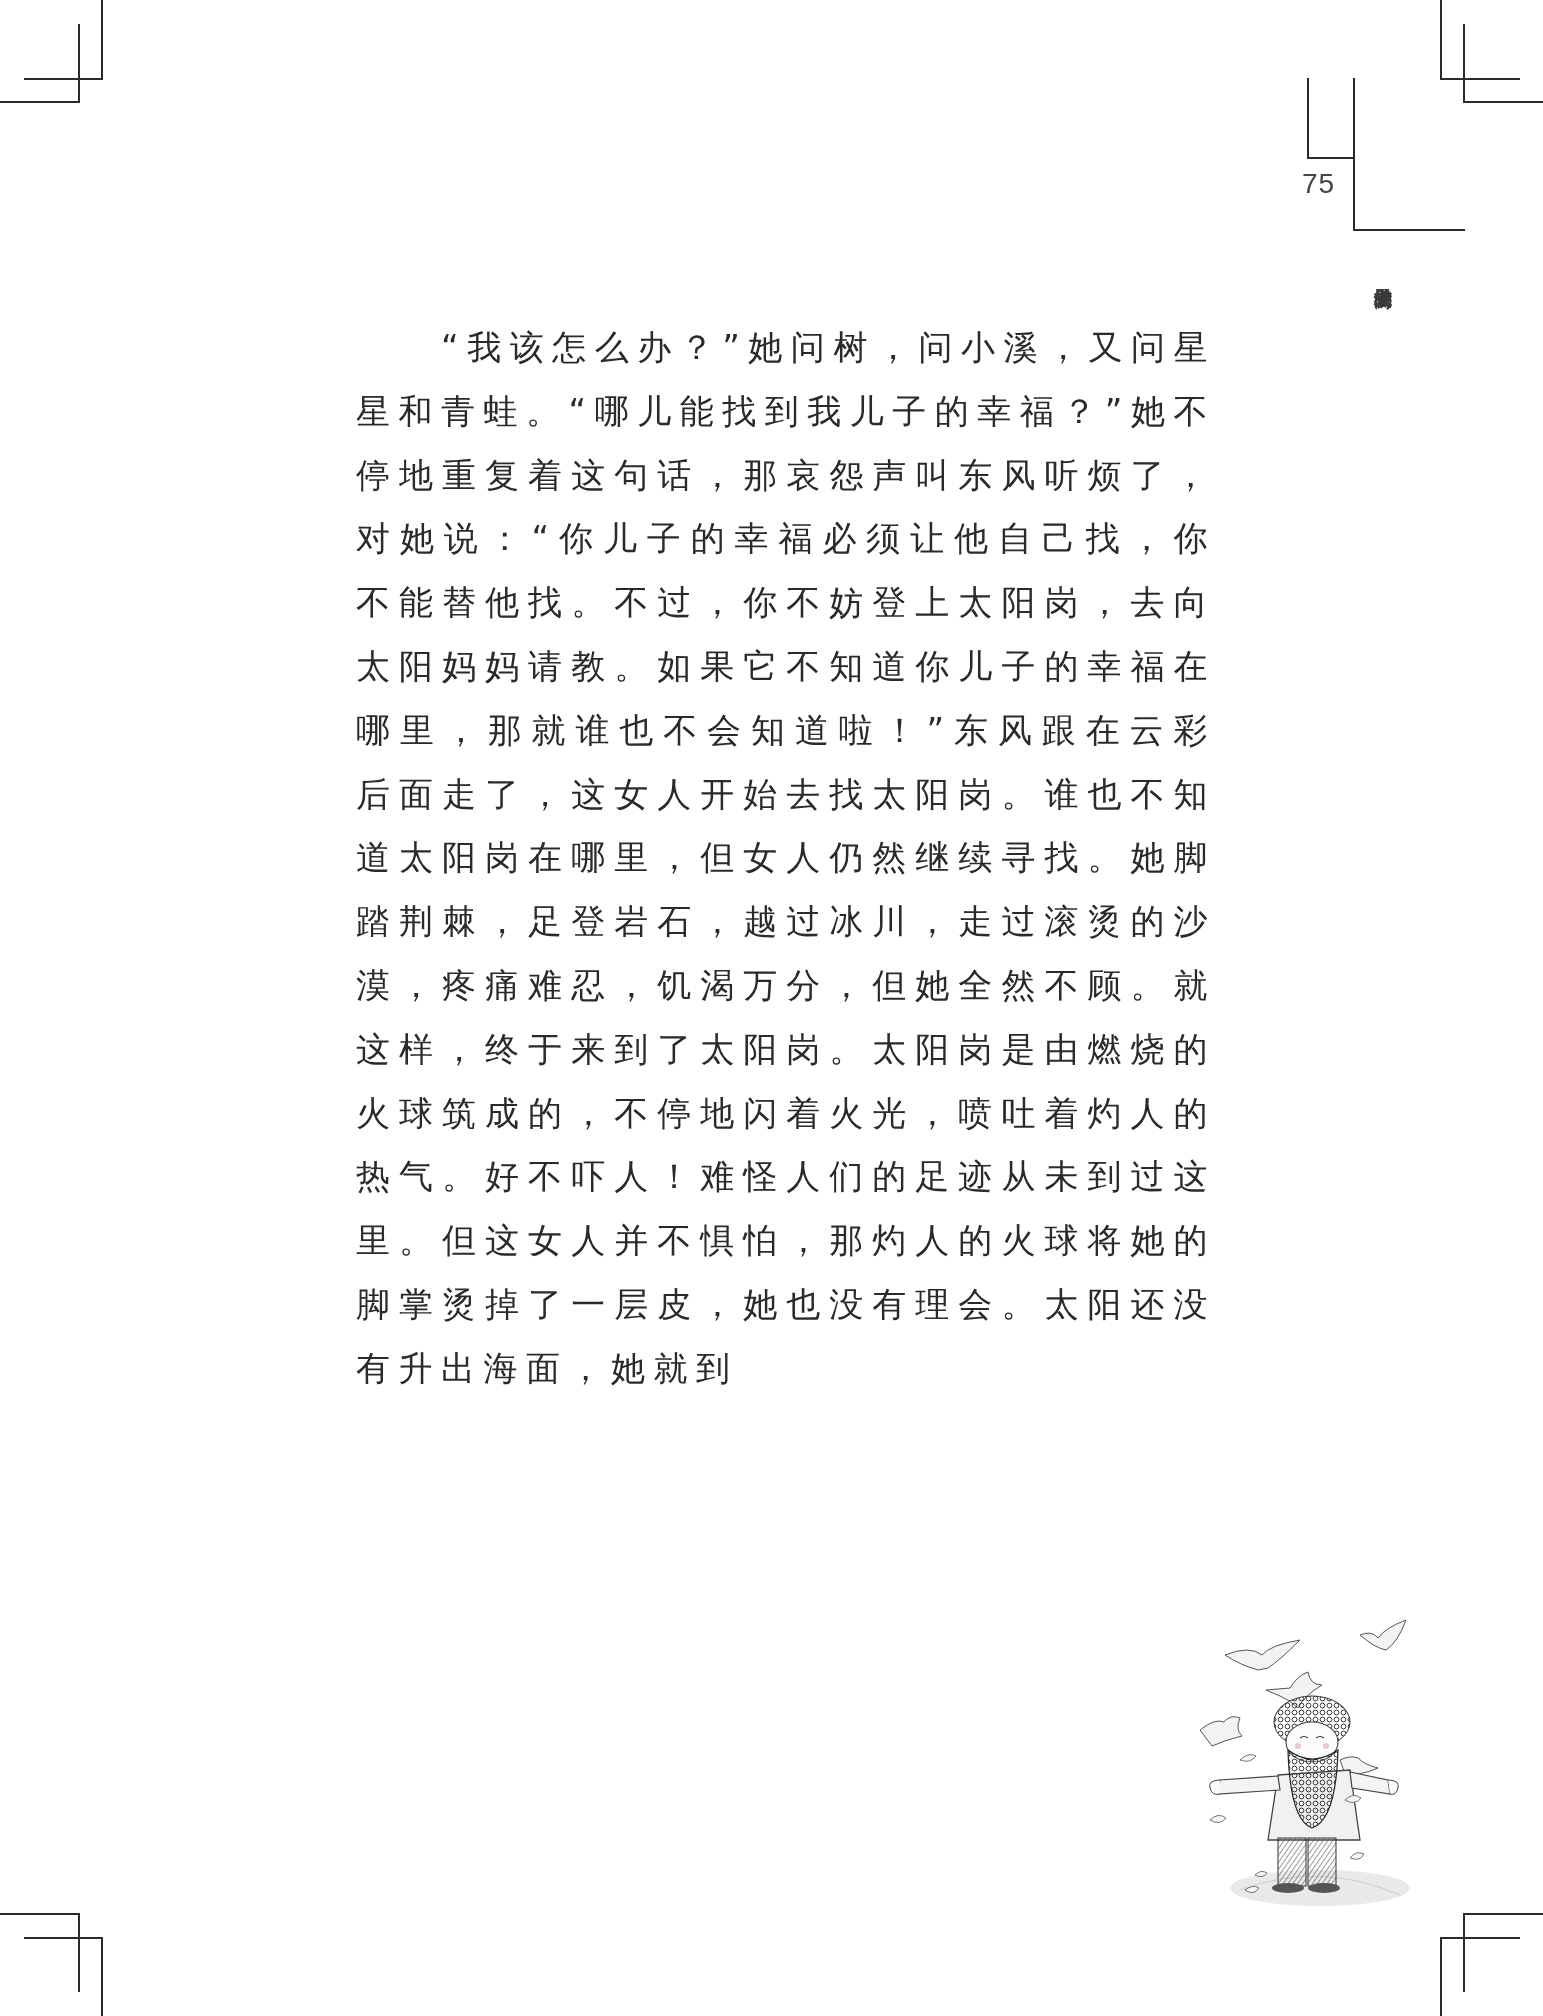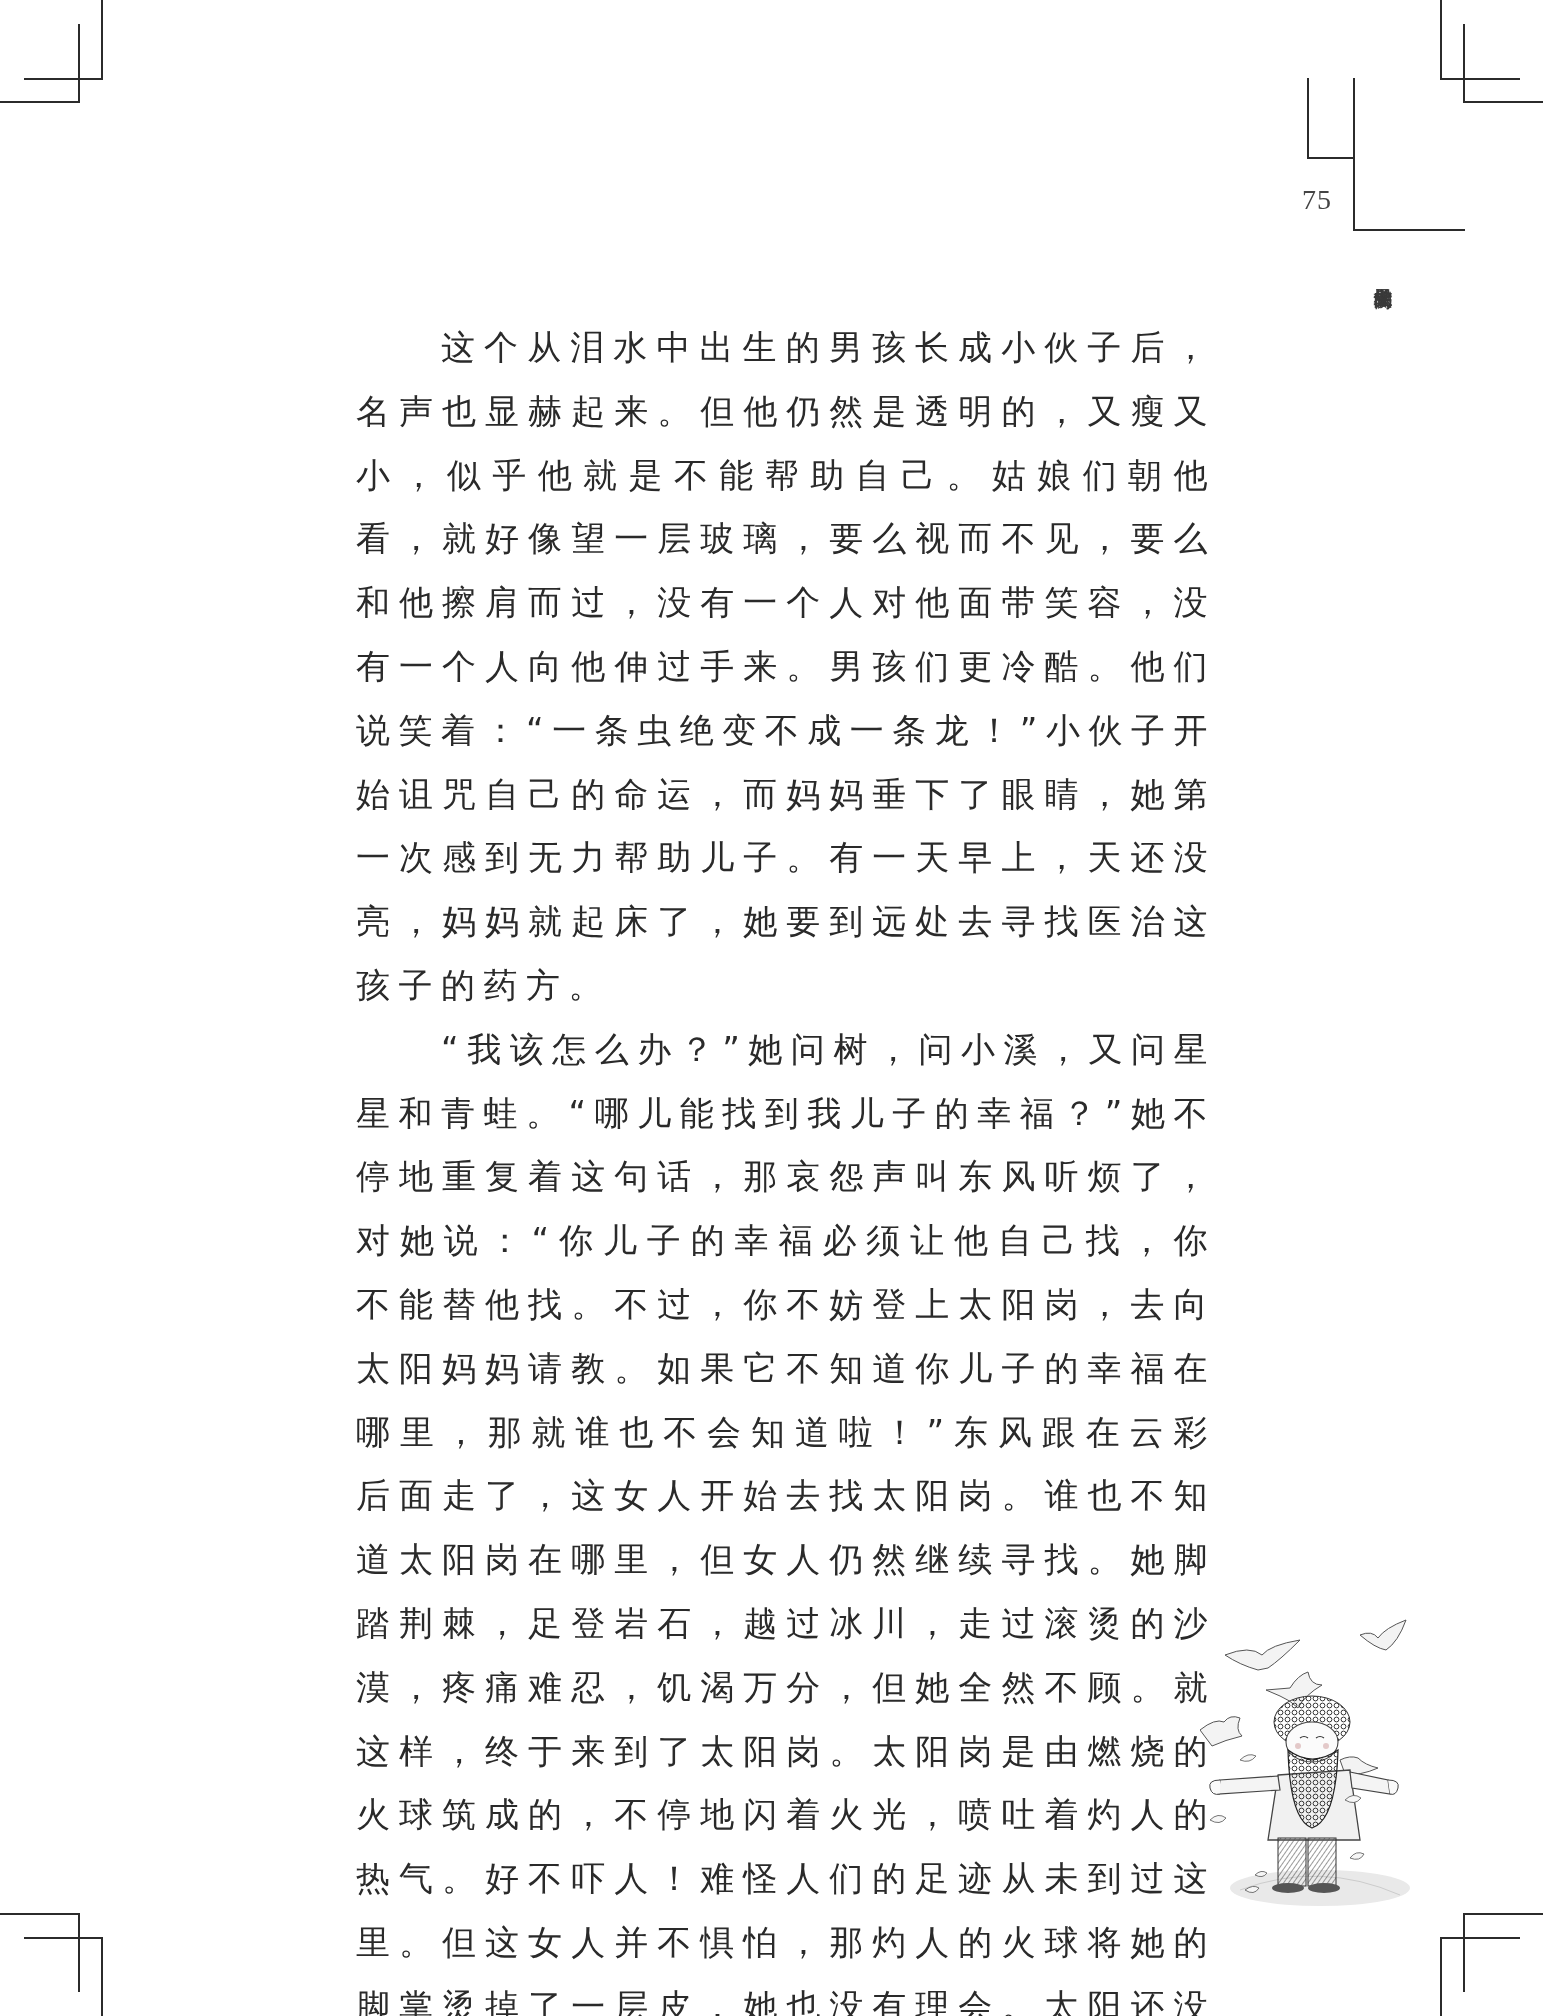--- a/index.html
+++ b/index.html
@@ -22,8 +22,8 @@
     .page-number {
       position: absolute;
       left: 1302px;
-      top: 184px;
-      font-family: Liberation Serif, serif;
+      top: 168px;
+      font-family: Liberation Sans, sans-serif;
       font-size: 28px;
       color: #444;
       letter-spacing: 1px;

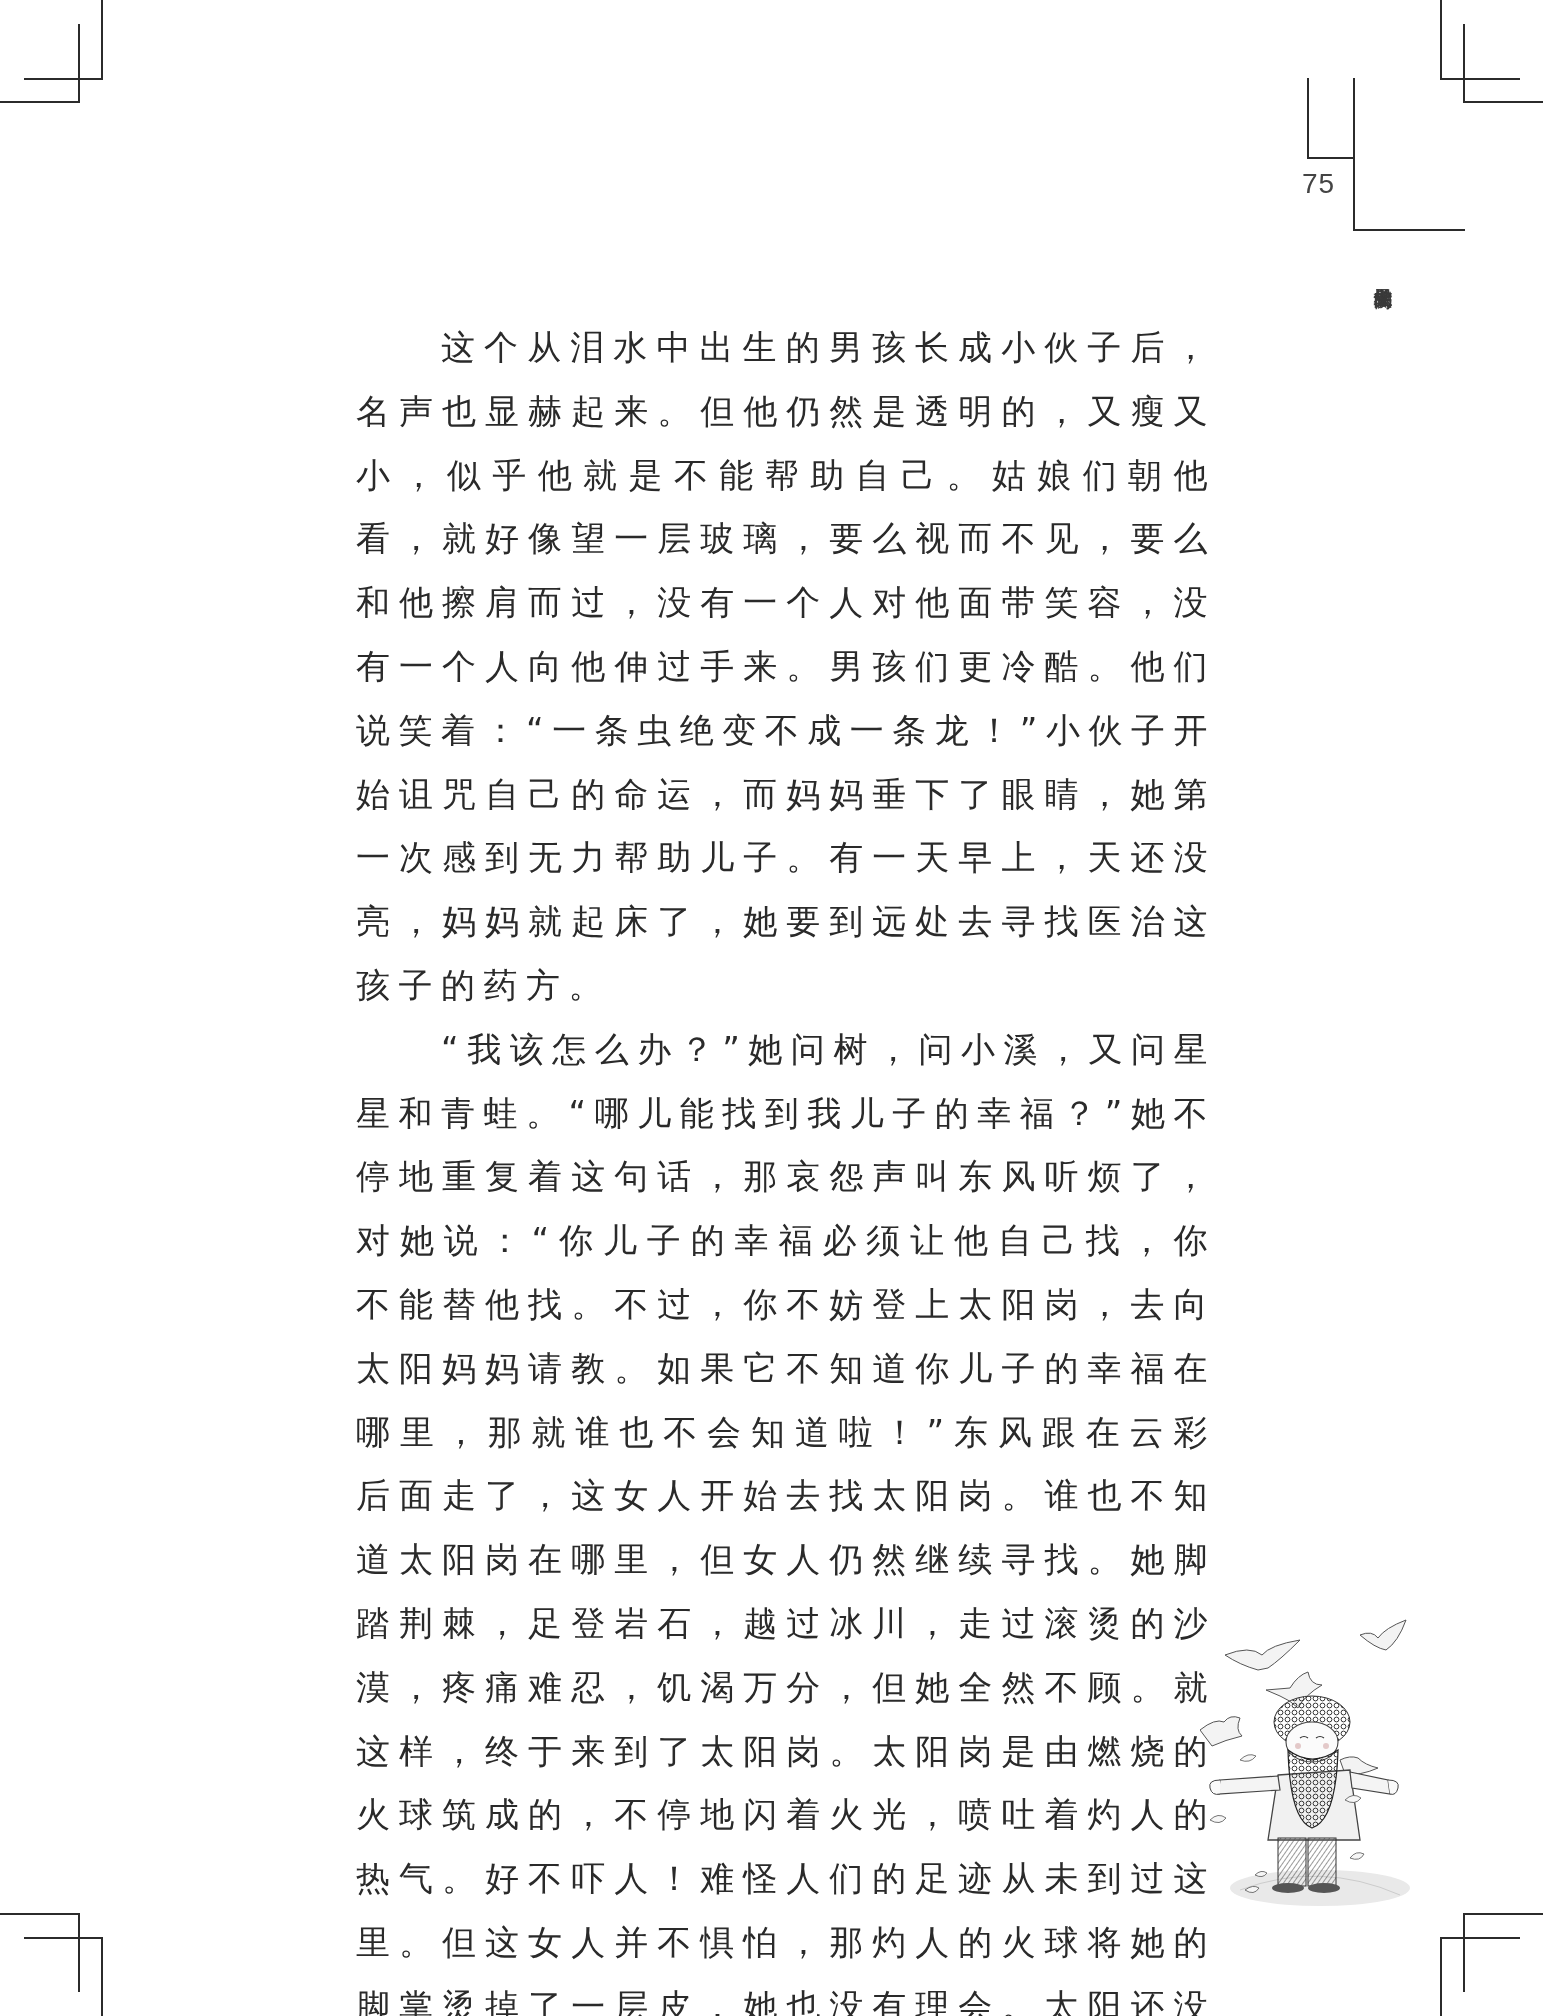--- a/index.html
+++ b/index.html
@@ -98,7 +98,6 @@
 <div class="running-title">做在大胡子里的鸟窝</div>
 
 <div class="body-text">
-  <p class="para">这个从泪水中出生的男孩长成小伙子后，名声也显赫起来。但他仍然是透明的，又瘦又小，似乎他就是不能帮助自己。姑娘们朝他看，就好像望一层玻璃，要么视而不见，要么和他擦肩而过，没有一个人对他面带笑容，没有一个人向他伸过手来。男孩们更冷酷。他们说笑着：“一条虫绝变不成一条龙！”小伙子开始诅咒自己的命运，而妈妈垂下了眼睛，她第一次感到无力帮助儿子。有一天早上，天还没亮，妈妈就起床了，她要到远处去寻找医治这孩子的药方。</p>
   <p class="para">“我该怎么办？”她问树，问小溪，又问星星和青蛙。“哪儿能找到我儿子的幸福？”她不停地重复着这句话，那哀怨声叫东风听烦了，对她说：“你儿子的幸福必须让他自己找，你不能替他找。不过，你不妨登上太阳岗，去向太阳妈妈请教。如果它不知道你儿子的幸福在哪里，那就谁也不会知道啦！”东风跟在云彩后面走了，这女人开始去找太阳岗。谁也不知道太阳岗在哪里，但女人仍然继续寻找。她脚踏荆棘，足登岩石，越过冰川，走过滚烫的沙漠，疼痛难忍，饥渴万分，但她全然不顾。就这样，终于来到了太阳岗。太阳岗是由燃烧的火球筑成的，不停地闪着火光，喷吐着灼人的热气。好不吓人！难怪人们的足迹从未到过这里。但这女人并不惧怕，那灼人的火球将她的脚掌烫掉了一层皮，她也没有理会。太阳还没有升出海面，她就到</p>
 </div>
 

